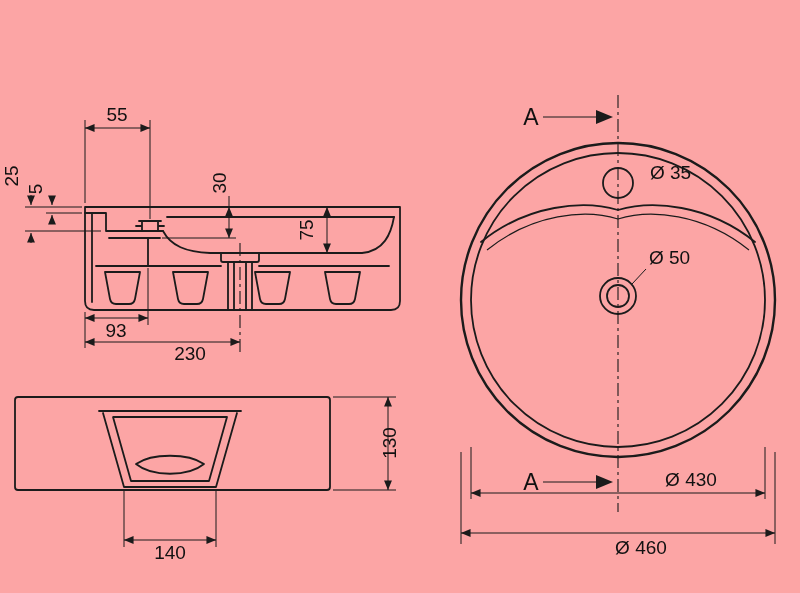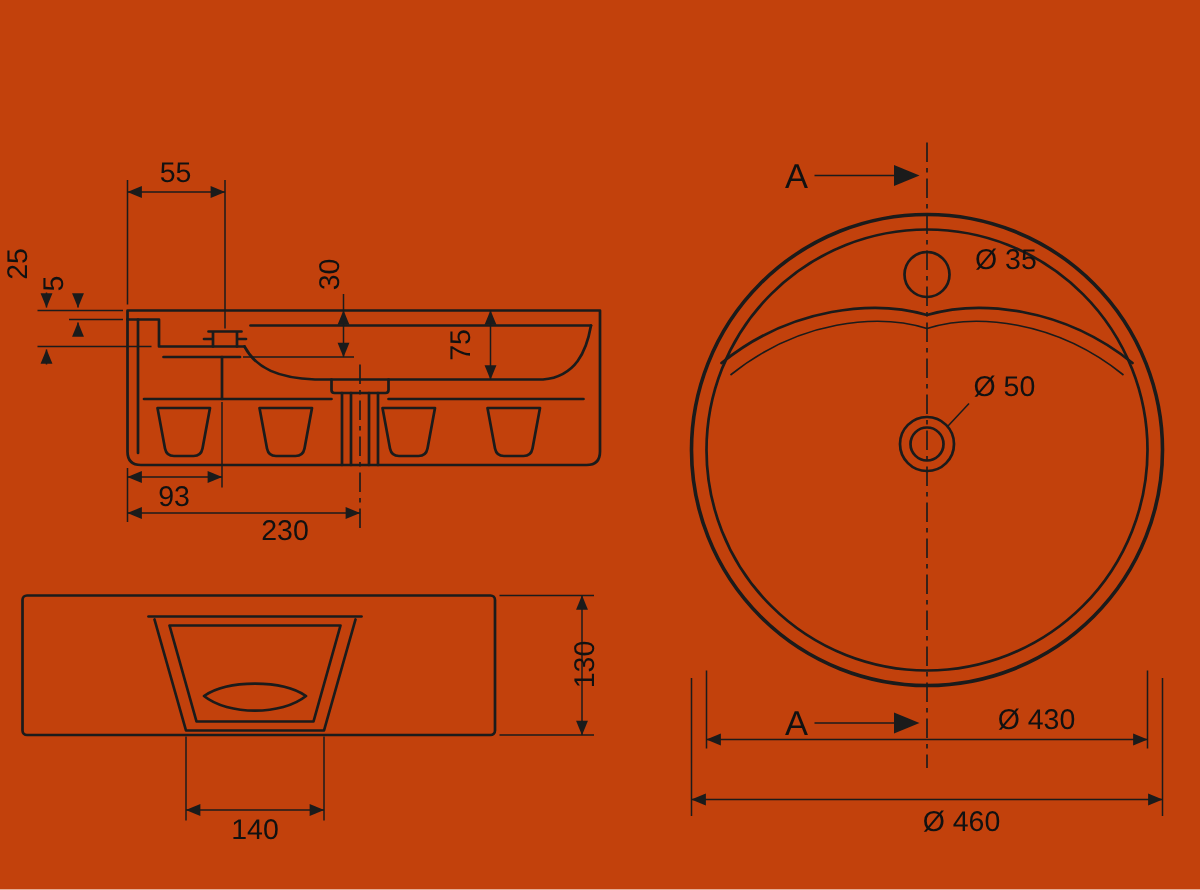--- a/index.html
+++ b/index.html
@@ -3,7 +3,7 @@
 <meta charset="utf-8">
 <style>
   html,body{margin:0;padding:0;background:#ffffff;}
-  .page{width:800px;height:593px;background:#c2410c;position:relative;overflow:hidden;
+  .page{width:800px;height:593px;background:#fca5a5;position:relative;overflow:hidden;
         font-family:"Liberation Sans",sans-serif;}
   svg{display:block;}
   .obj{fill:none;stroke:#1b1b1b;stroke-width:1.8;stroke-linejoin:round;stroke-linecap:round;}

